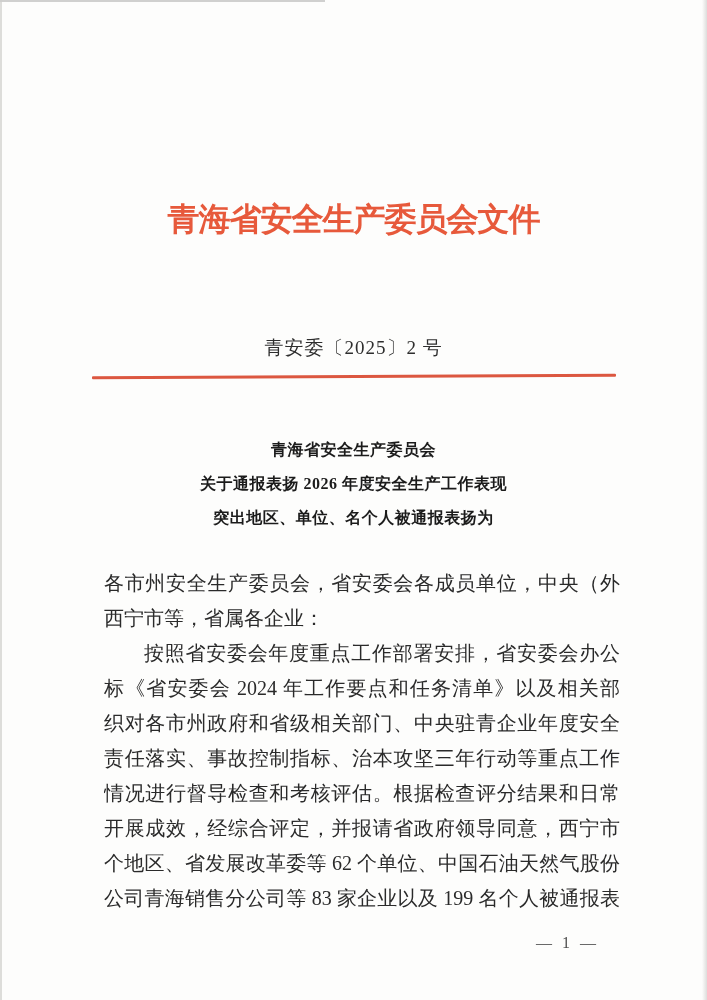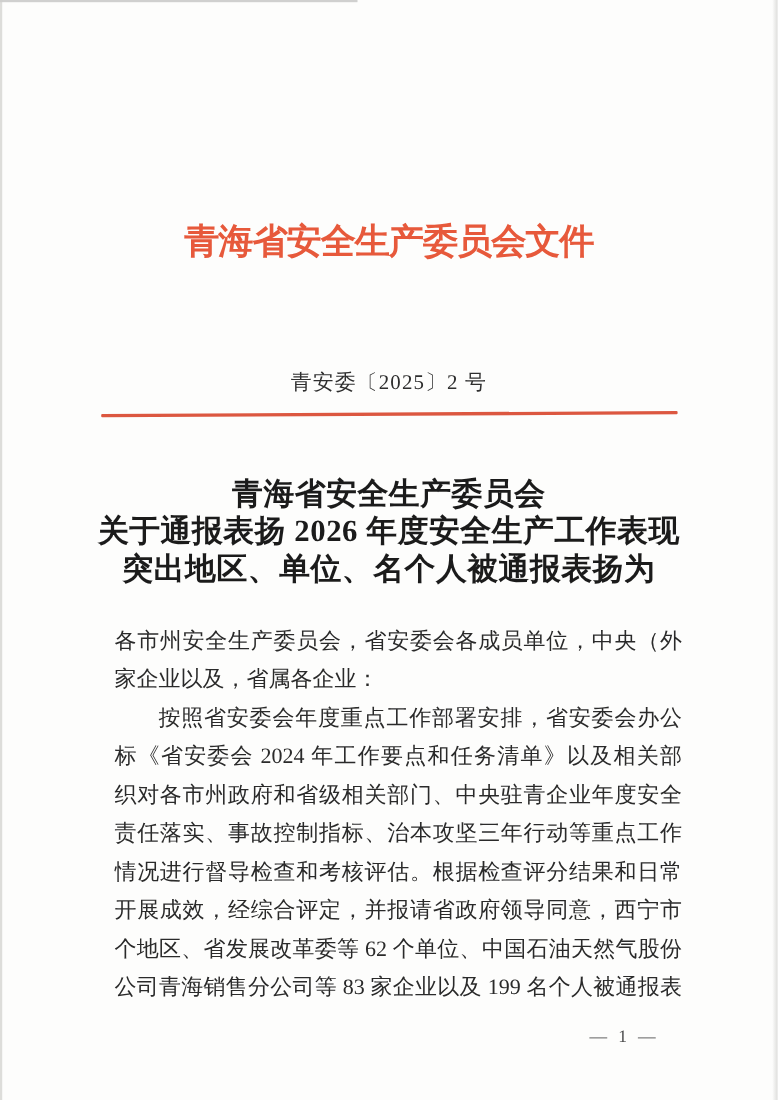--- a/index.html
+++ b/index.html
@@ -54,7 +54,7 @@
     position: absolute;
     top: 433px; left: 40px; right: 40px;
     text-align: center;
-    font-size: 28px;
+    font-size: 16px;
     font-weight: bold;
     color: #1b1b1b;
     line-height: 34px;

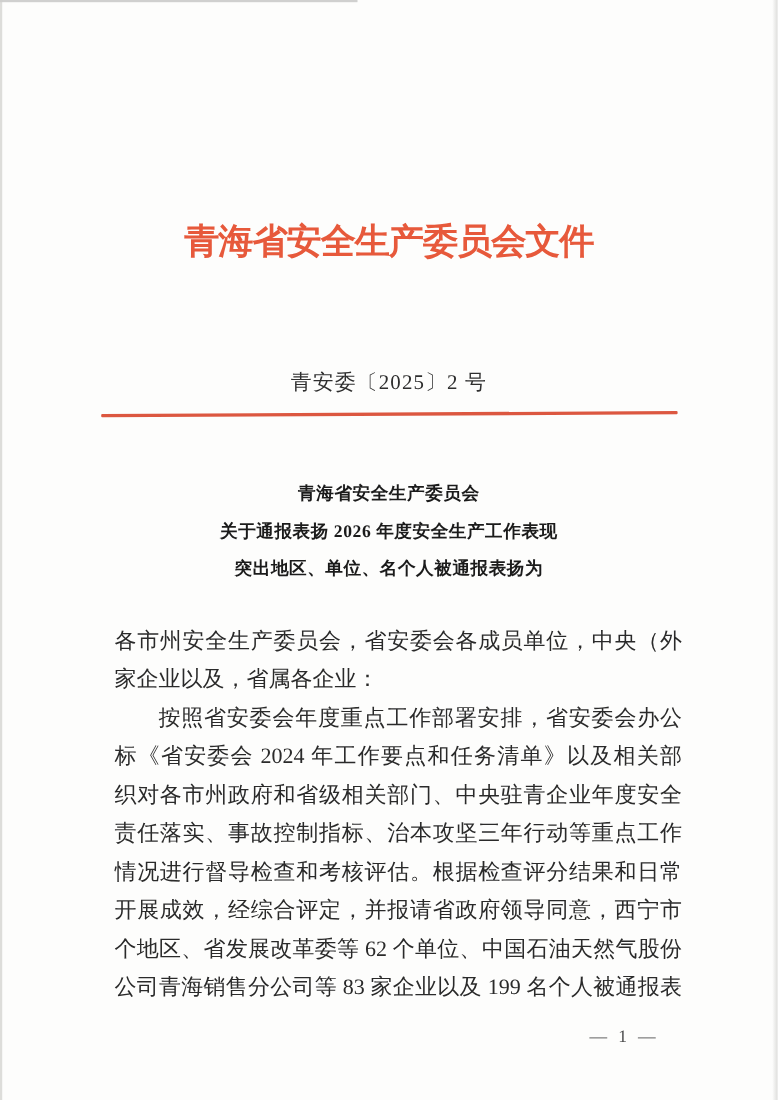--- a/index.html
+++ b/index.html
@@ -112,7 +112,7 @@
 
   <div class="doc-body">
     <div class="line">各市州安全生产委员会，省安委会各成员单位，中央（外省）</div>
-    <div class="line short">家企业以及，省属各企业：</div>
+    <div class="line short">西宁市等，省属各企业：</div>
     <div class="line indent">按照省安委会年度重点工作部署安排，省安委会办公室对</div>
     <div class="line">标《省安委会 2024 年工作要点和任务清单》以及相关部署，组</div>
     <div class="line">织对各市州政府和省级相关部门、中央驻青企业年度安全生产</div>

